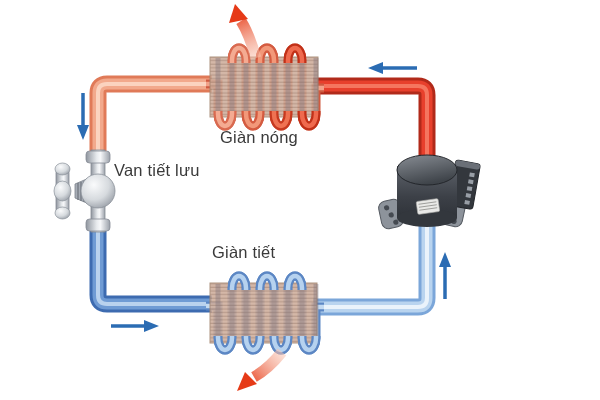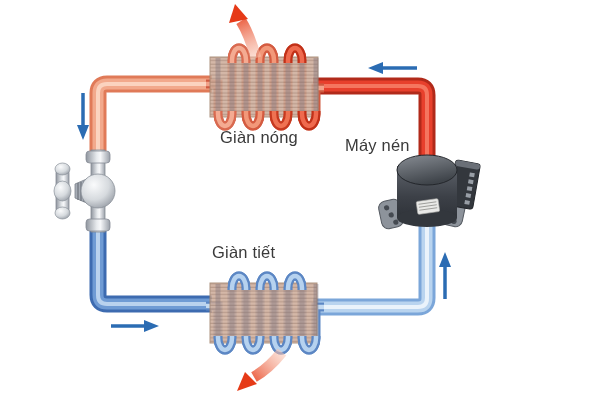--- a/index.html
+++ b/index.html
@@ -230,7 +230,6 @@
   </svg>
 
   <div class="lbl lbl-condenser">Giàn nóng</div>
-  <div class="lbl lbl-compressor">Máy nén</div>
   <div class="lbl lbl-evaporator">Giàn tiết</div>
 </div>
 

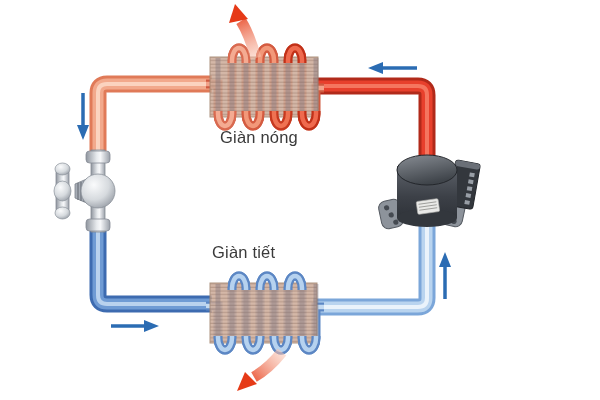--- a/index.html
+++ b/index.html
@@ -230,6 +230,7 @@
   </svg>
 
   <div class="lbl lbl-condenser">Giàn nóng</div>
+  <div class="lbl lbl-valve">Van tiết lưu</div>
   <div class="lbl lbl-evaporator">Giàn tiết</div>
 </div>
 

